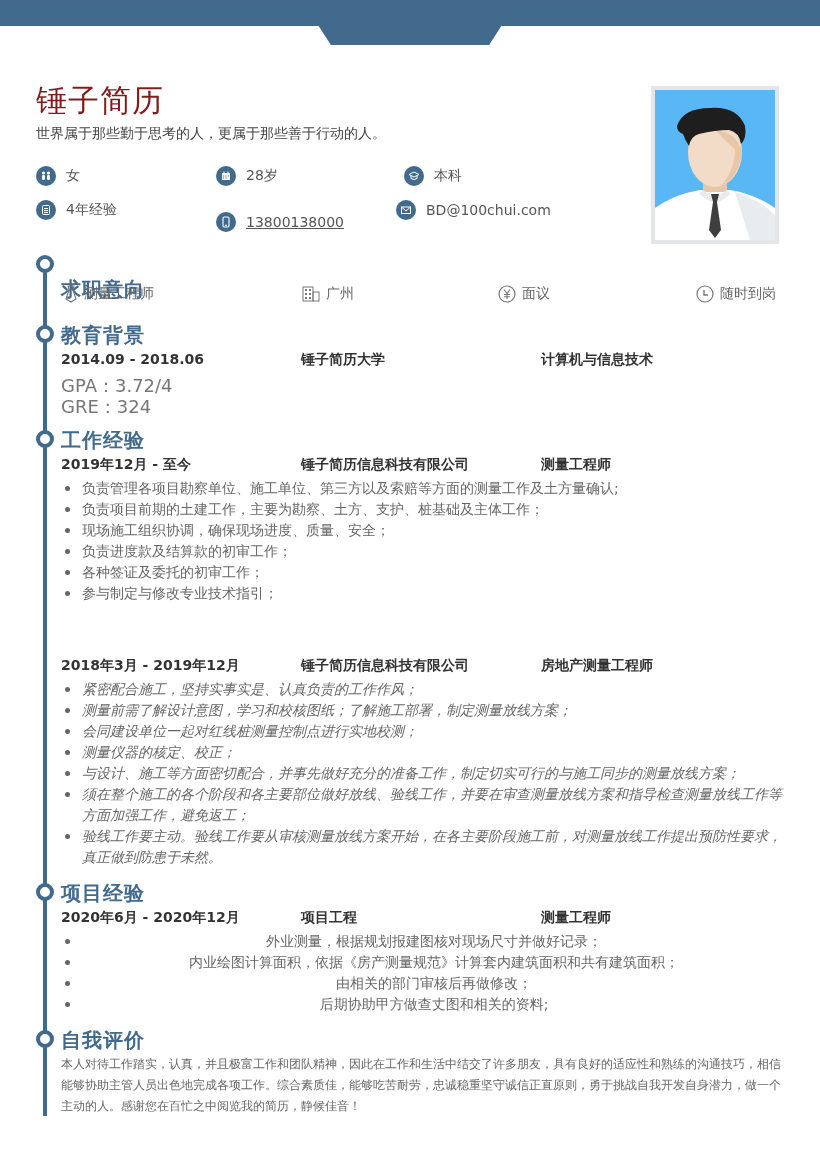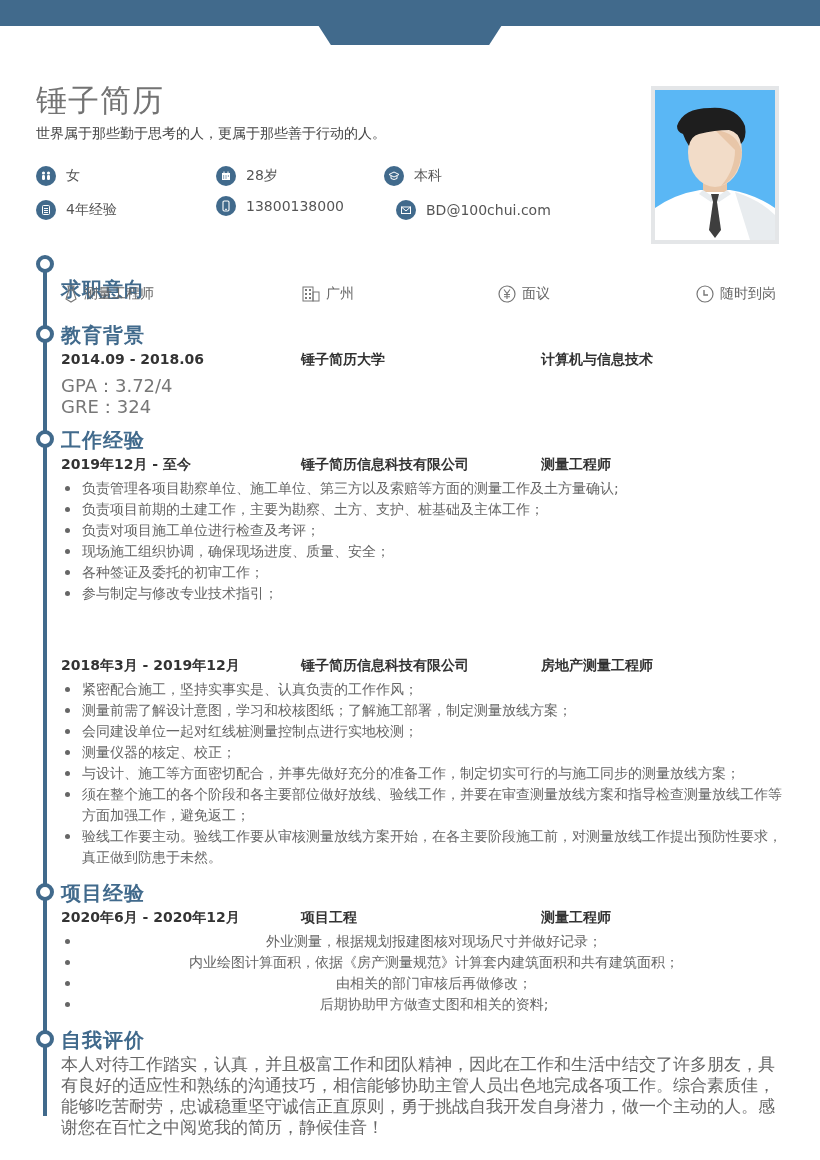--- a/index.html
+++ b/index.html
@@ -10,7 +10,7 @@
   .top-tab { position: absolute; left: 318px; top: 25px; width: 184px; height: 20px; background: #416a8c;
              clip-path: polygon(0 0, 100% 0, 93% 100%, 7% 100%); }
 
-  .name { position: absolute; left: 36px; top: 80px; font-size: 31px; color: #737373; font-weight: normal; letter-spacing: 1px; }
+  .name { position: absolute; left: 36px; top: 80px; font-size: 31px; color: #7f1d1d; font-weight: normal; letter-spacing: 1px; }
   .motto { position: absolute; left: 36px; top: 125px; font-size: 14px; color: #444; }
 
   .info { position: absolute; display: flex; align-items: center; font-size: 14px; color: #555; }

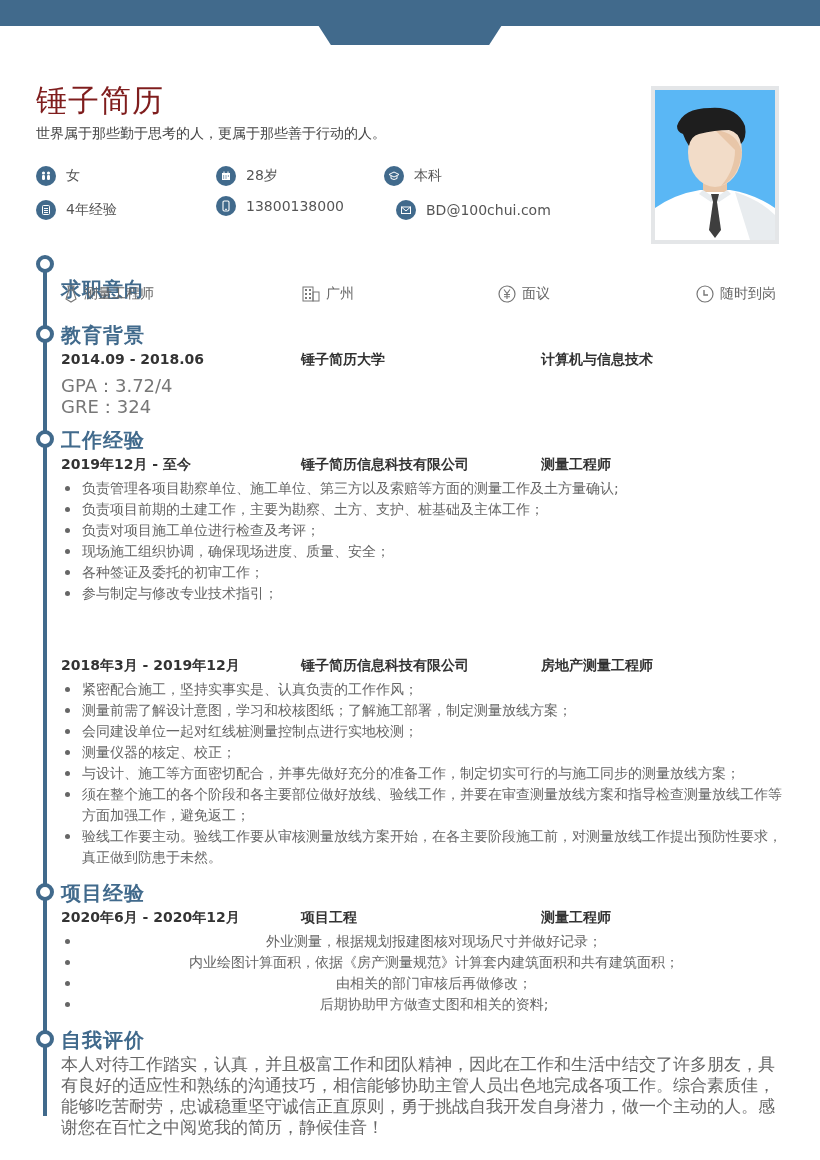--- a/index.html
+++ b/index.html
@@ -73,7 +73,7 @@
   </span>
   <span>28岁</span>
 </div>
-<div class="info" style="left:384px;top:166px;">
+<div class="info" style="left:404px;top:166px;">
   <span class="ic">
     <svg viewBox="0 0 12 12">
         <path d="M6 2 L11 4.5 L6 7 L1 4.5 Z" fill="none" stroke="#fff" stroke-width="1"></path>

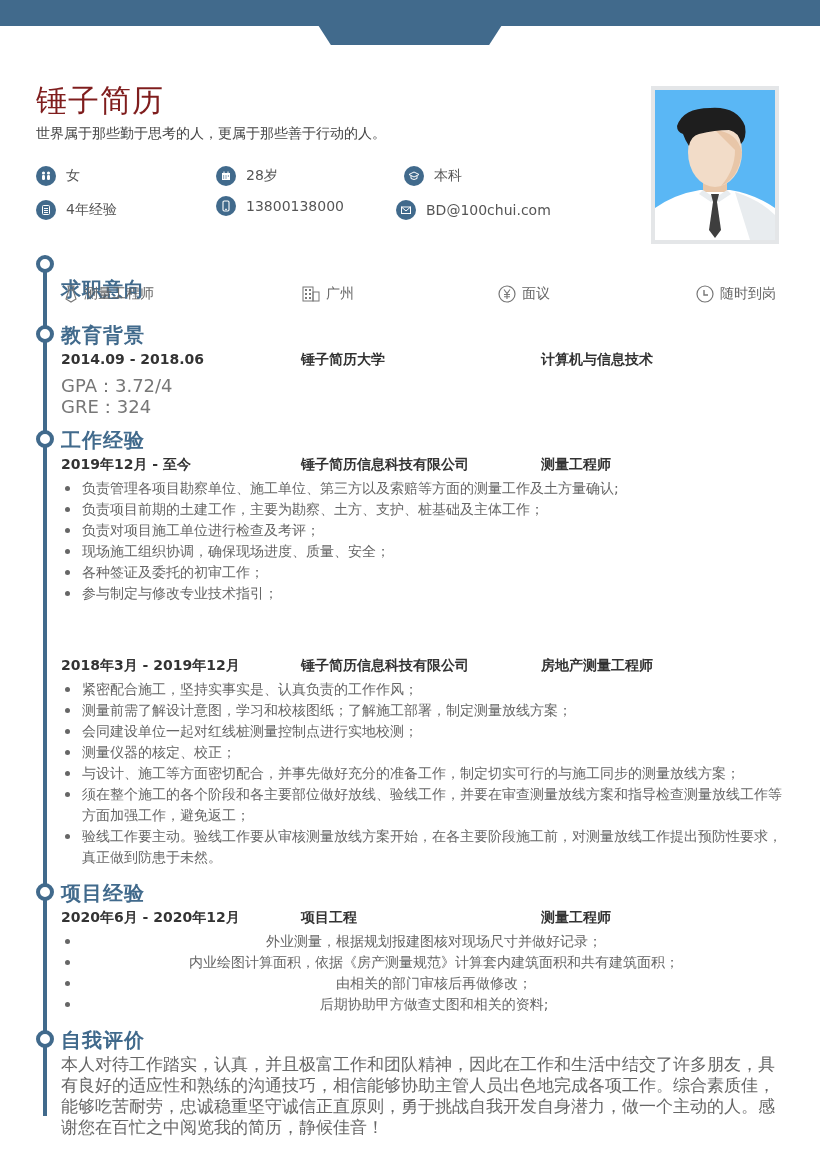--- a/index.html
+++ b/index.html
@@ -93,7 +93,7 @@
   </span>
   <span>4年经验</span>
 </div>
-<div class="info" style="left:216px;top:196px;">
+<div class="info" style="left:216px;top:212px;text-decoration:underline;">
   <span class="ic">
     <svg viewBox="0 0 12 12">
         <rect x="3" y="1" width="6" height="10" rx="1.2" fill="none" stroke="#fff" stroke-width="1.1"></rect>

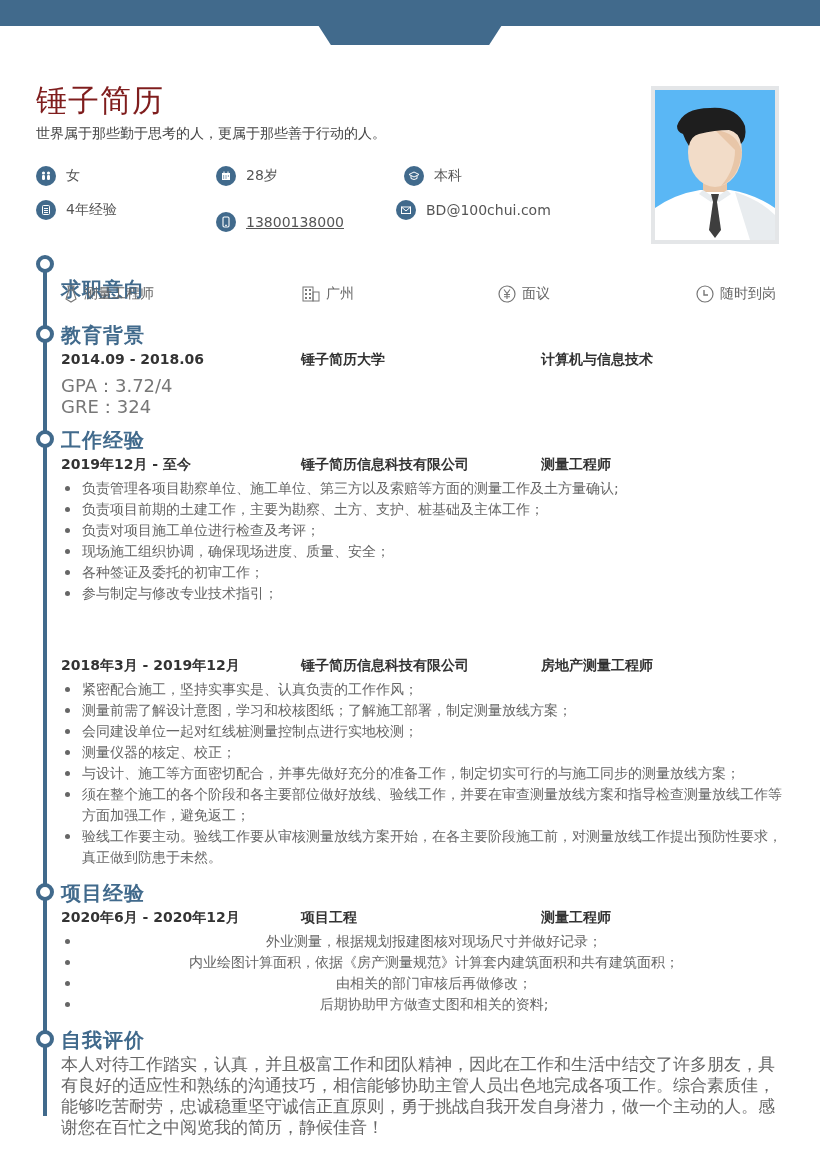--- a/index.html
+++ b/index.html
@@ -188,7 +188,6 @@
 <ul class="bul" style="top:478px;">
   <li>负责管理各项目勘察单位、施工单位、第三方以及索赔等方面的测量工作及土方量确认;</li>
   <li>负责项目前期的土建工作，主要为勘察、土方、支护、桩基础及主体工作；</li>
-  <li>负责对项目施工单位进行检查及考评；</li>
   <li>现场施工组织协调，确保现场进度、质量、安全；</li>
   <li>各种签证及委托的初审工作；</li>
   <li>参与制定与修改专业技术指引；</li>

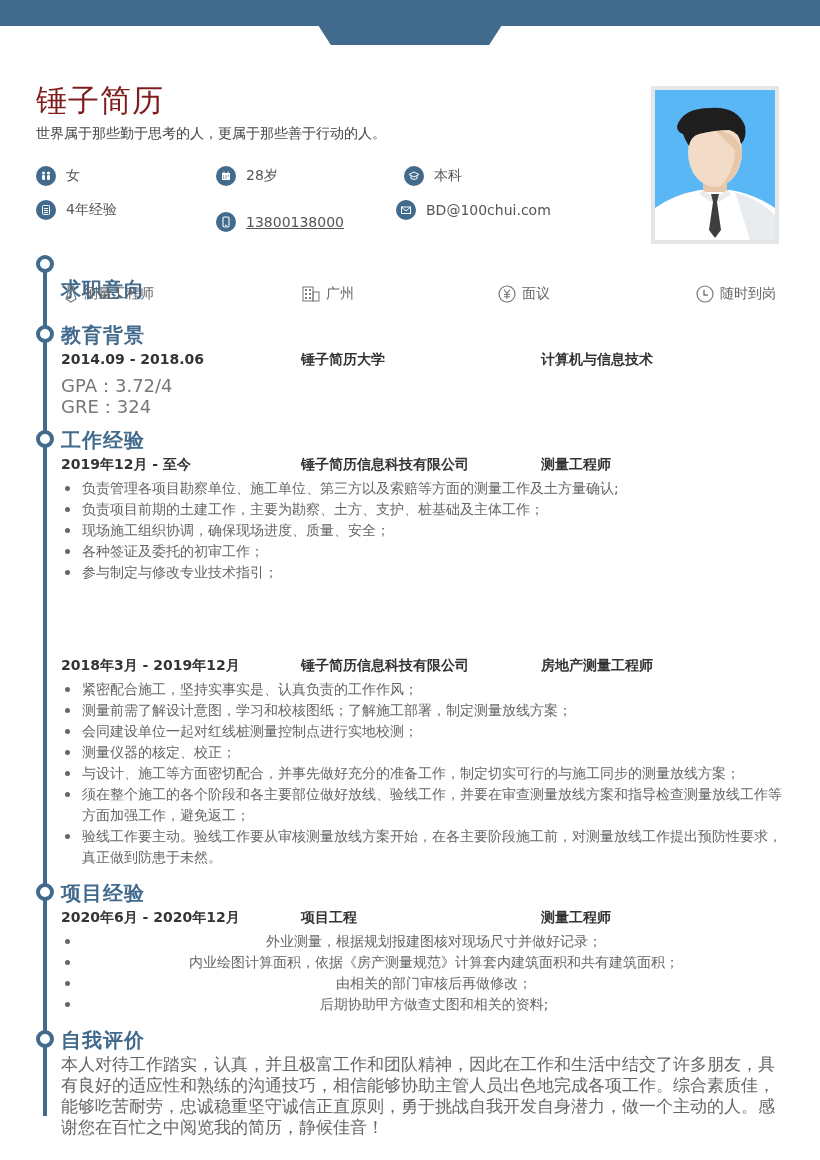--- a/index.html
+++ b/index.html
@@ -189,6 +189,7 @@
   <li>负责管理各项目勘察单位、施工单位、第三方以及索赔等方面的测量工作及土方量确认;</li>
   <li>负责项目前期的土建工作，主要为勘察、土方、支护、桩基础及主体工作；</li>
   <li>现场施工组织协调，确保现场进度、质量、安全；</li>
+  <li>负责进度款及结算款的初审工作；</li>
   <li>各种签证及委托的初审工作；</li>
   <li>参与制定与修改专业技术指引；</li>
 </ul>

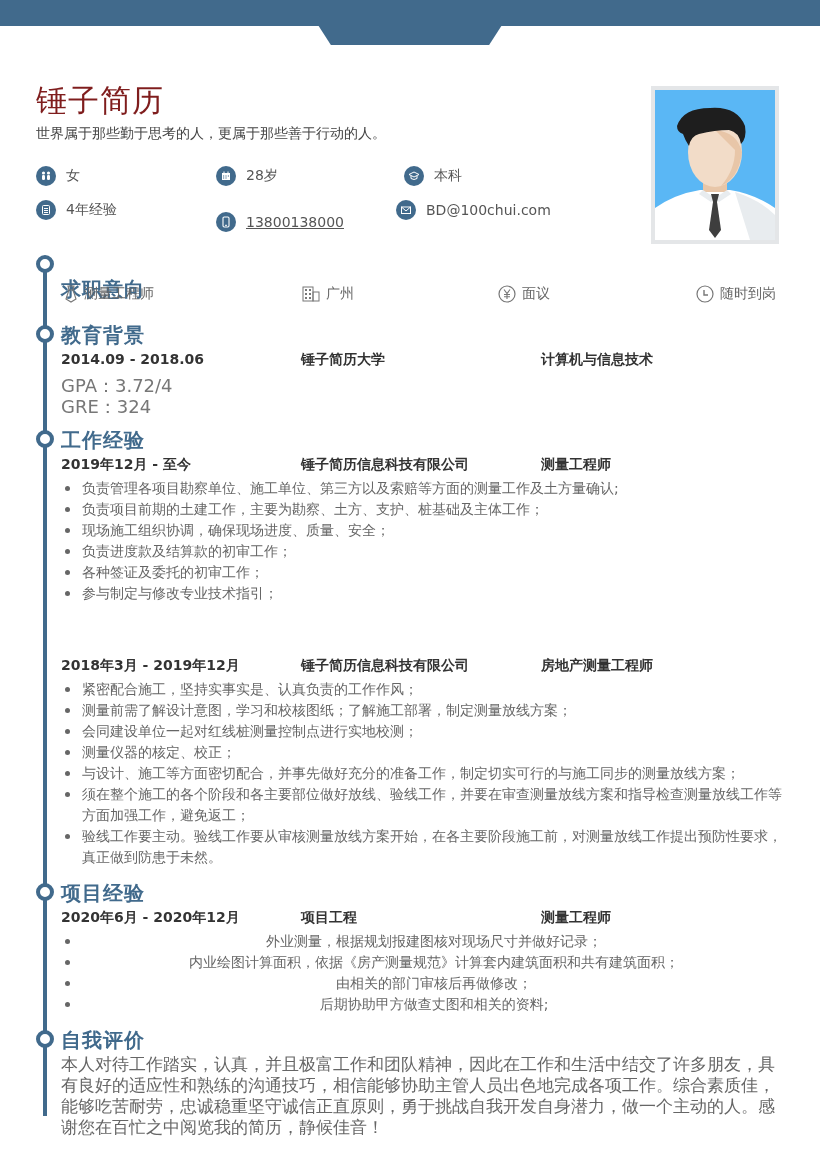--- a/index.html
+++ b/index.html
@@ -198,7 +198,7 @@
   <span style="left:240px;">锤子简历信息科技有限公司</span>
   <span style="left:480px;">房地产测量工程师</span>
 </div>
-<ul class="bul" style="top:679px;">
+<ul class="bul" style="top:679px;font-style:italic;">
   <li>紧密配合施工，坚持实事实是、认真负责的工作作风；</li>
   <li>测量前需了解设计意图，学习和校核图纸；了解施工部署，制定测量放线方案；</li>
   <li>会同建设单位一起对红线桩测量控制点进行实地校测；</li>

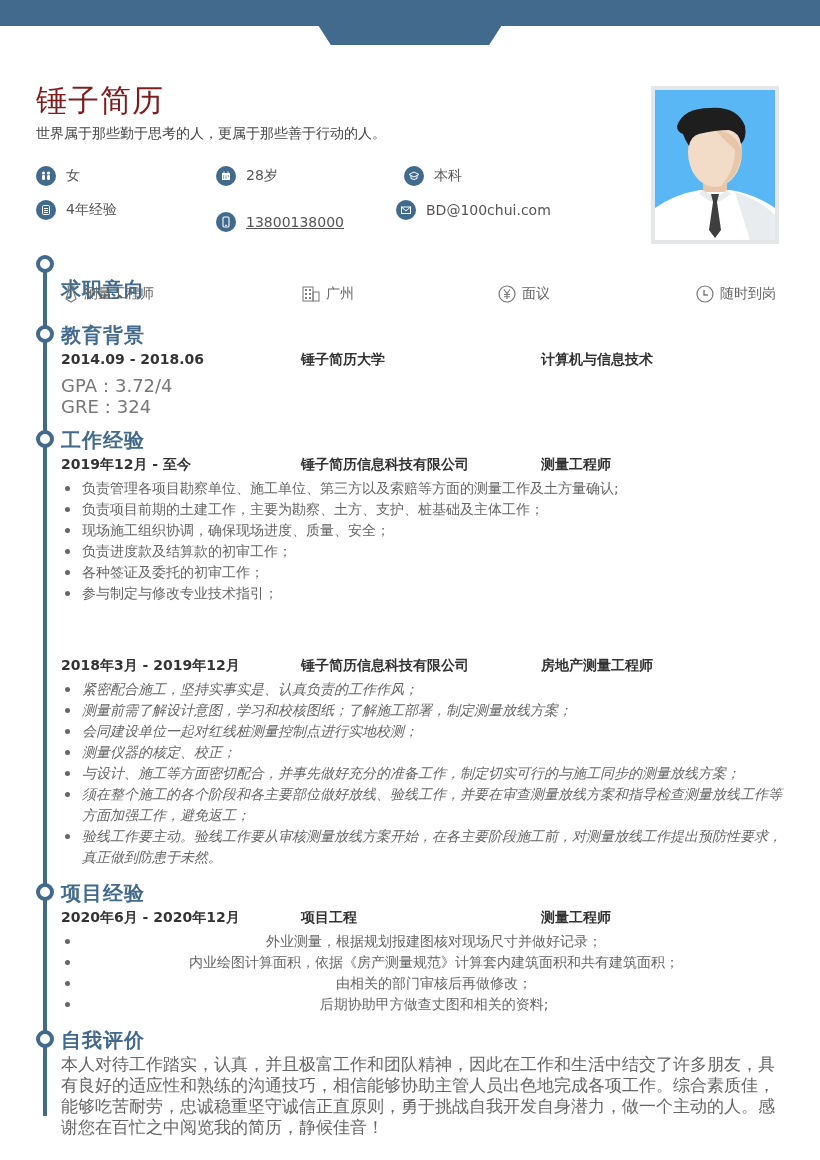--- a/index.html
+++ b/index.html
@@ -36,7 +36,7 @@
   ul.bul li { position: relative; padding-left: 21px; }
   ul.bul li::before { content: ""; position: absolute; left: 4px; top: 8px; width: 5px; height: 5px; border-radius: 50%; background: #666; }
 
-  .para { position: absolute; left: 61px; top: 1054px; width: 725px; font-size: 17px; color: #666; line-height: 21px; }
+  .para { position: absolute; left: 61px; top: 1054px; width: 725px; font-size: 12px; color: #666; line-height: 21px; }
 </style>
 </head>
 <body>

